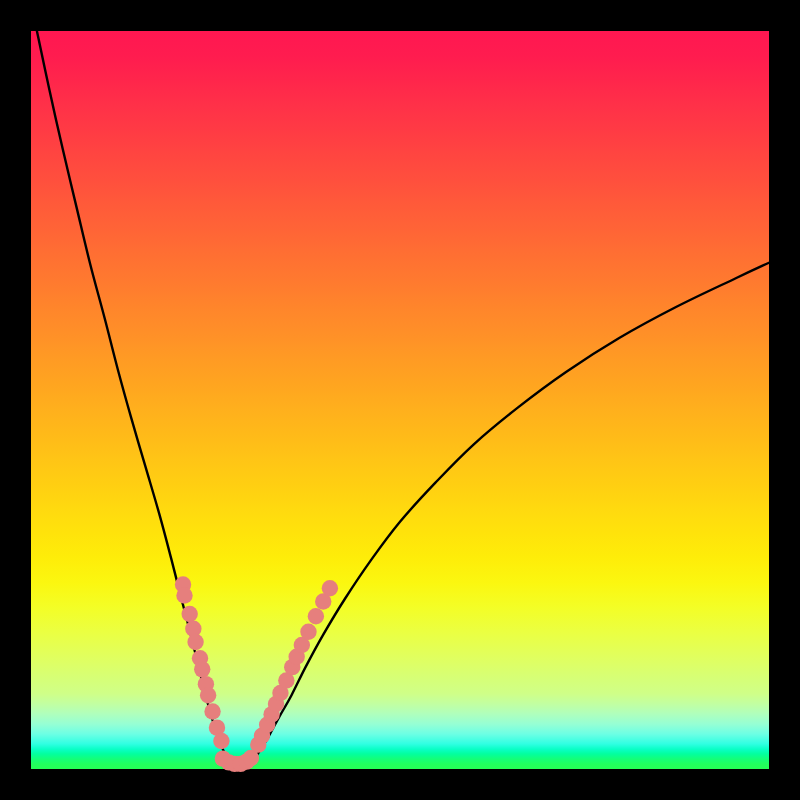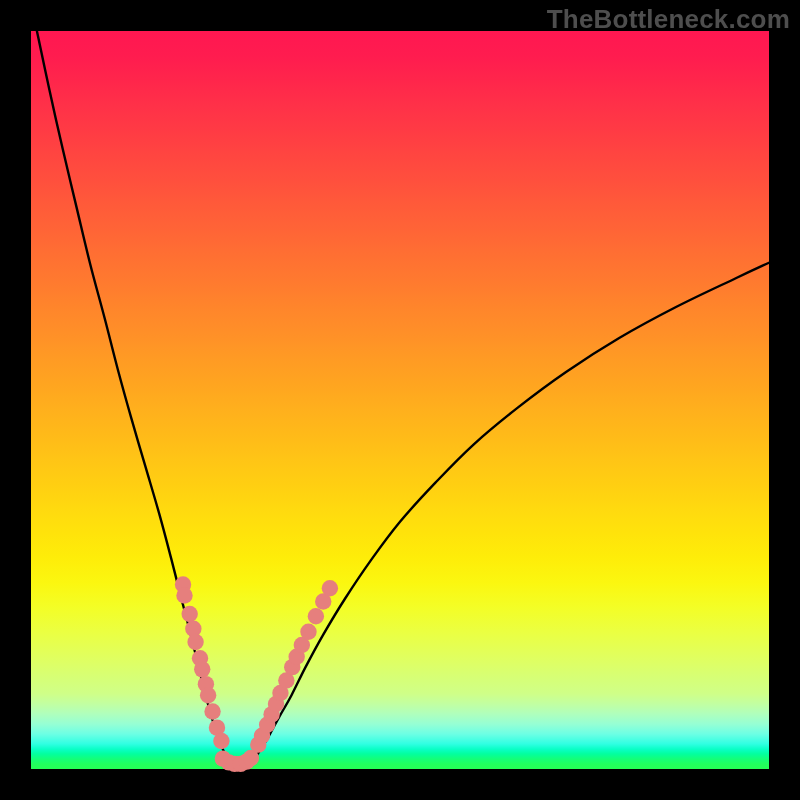--- a/index.html
+++ b/index.html
@@ -132,7 +132,6 @@
       </g>
   </svg>
 
-  <div class="watermark">TheBottleneck.com</div>
 </div>
 
 </body></html>

